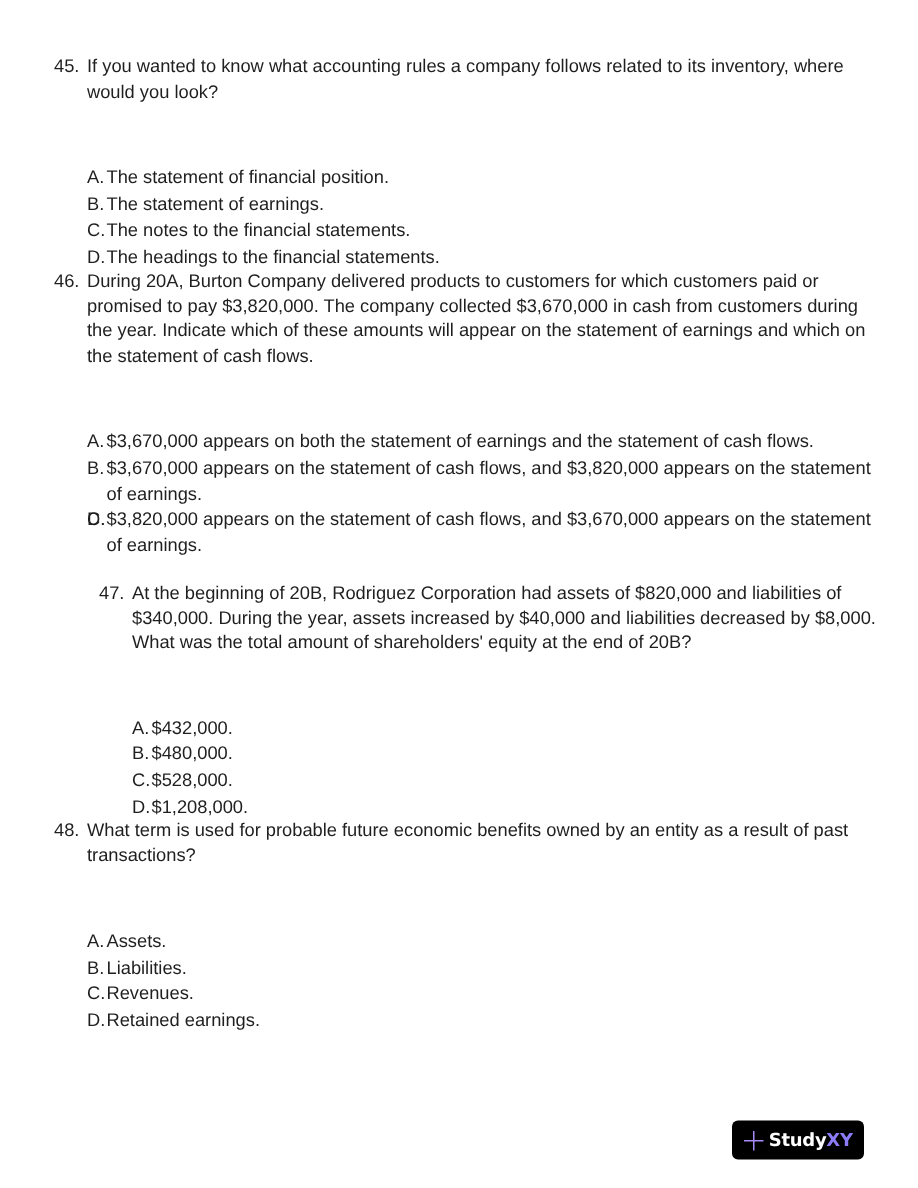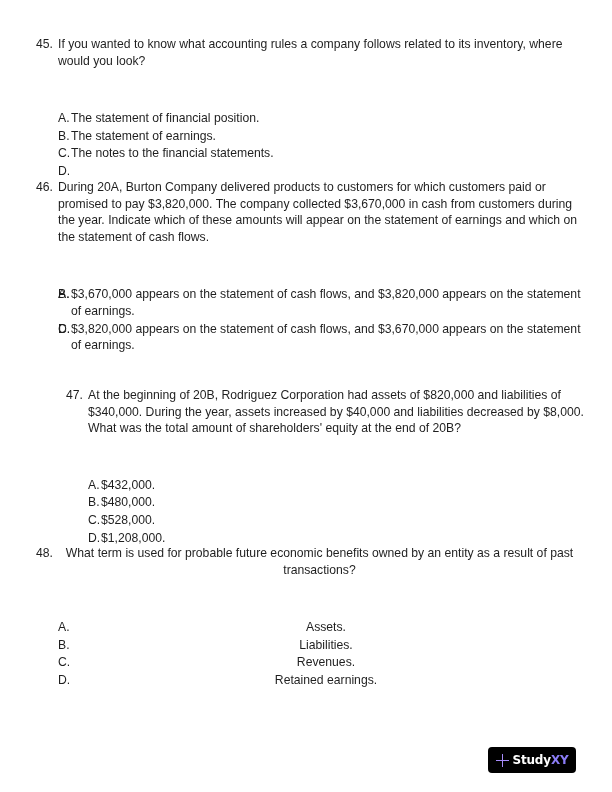--- a/index.html
+++ b/index.html
@@ -117,7 +117,7 @@
       <li class="option"><span class="opt-letter">A.</span><span>The statement of financial position.</span></li>
       <li class="option"><span class="opt-letter">B.</span><span>The statement of earnings.</span></li>
       <li class="option"><span class="opt-letter">C.</span><span>The notes to the financial statements.</span></li>
-      <li class="option"><span class="opt-letter">D.</span></li>
+      <li class="option"><span class="opt-letter">D.</span><span>The headings to the financial statements.</span></li>
     </ul>
   </div>
 

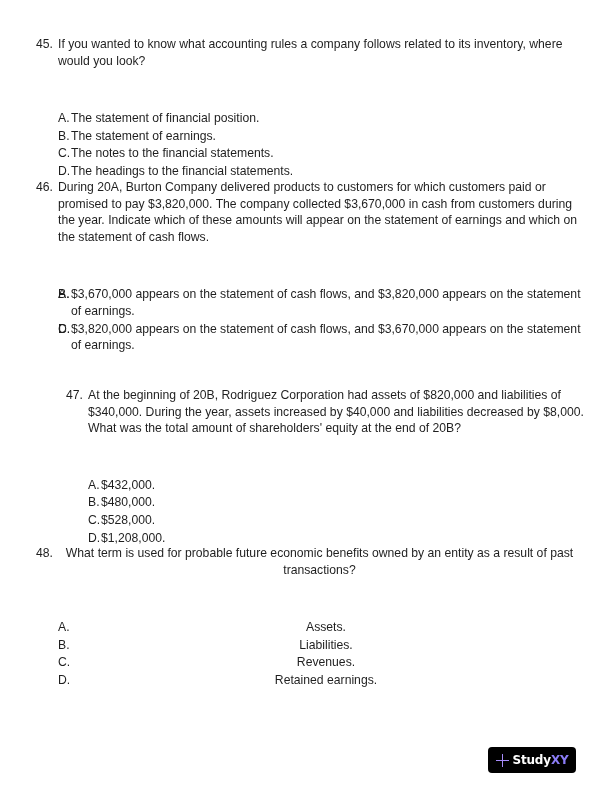--- a/index.html
+++ b/index.html
@@ -127,7 +127,7 @@
       <span>During 20A, Burton Company delivered products to customers for which customers paid or promised to pay $3,820,000. The company collected $3,670,000 in cash from customers during the year. Indicate which of these amounts will appear on the statement of earnings and which on the statement of cash flows.</span>
     </div>
     <ul class="options">
-      <li class="option"><span class="opt-letter">A.</span></li>
+      <li class="option"><span class="opt-letter">A.</span><span>$3,670,000 appears on both the statement of earnings and the statement of cash flows.</span></li>
       <li class="option"><span class="opt-letter">B.</span><span>$3,670,000 appears on the statement of cash flows, and $3,820,000 appears on the statement of earnings.</span></li>
       <li class="option"><span class="opt-letter">C.</span></li>
       <li class="option"><span class="opt-letter">D.</span><span>$3,820,000 appears on the statement of cash flows, and $3,670,000 appears on the statement of earnings.</span></li>

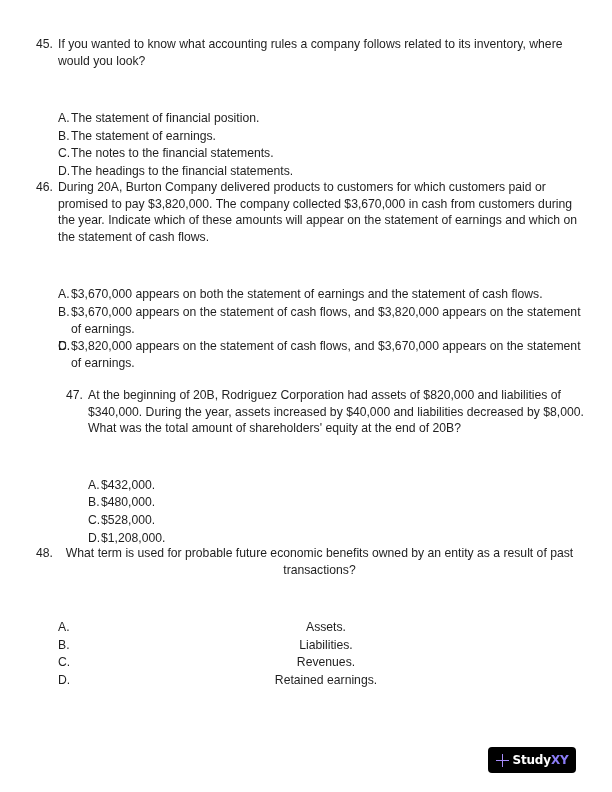--- a/index.html
+++ b/index.html
@@ -59,7 +59,7 @@
     #q46 .options { margin-top: 41px; }
     #q47 { top: 387px; margin-left: 30px; }
     #q47 .options { margin-top: 40px; }
-    #q48 { top: 545px; text-align: center; }
+    #q48 { top: 545px; }
     #q48 .options { margin-top: 41px; }
 
     .badge {

